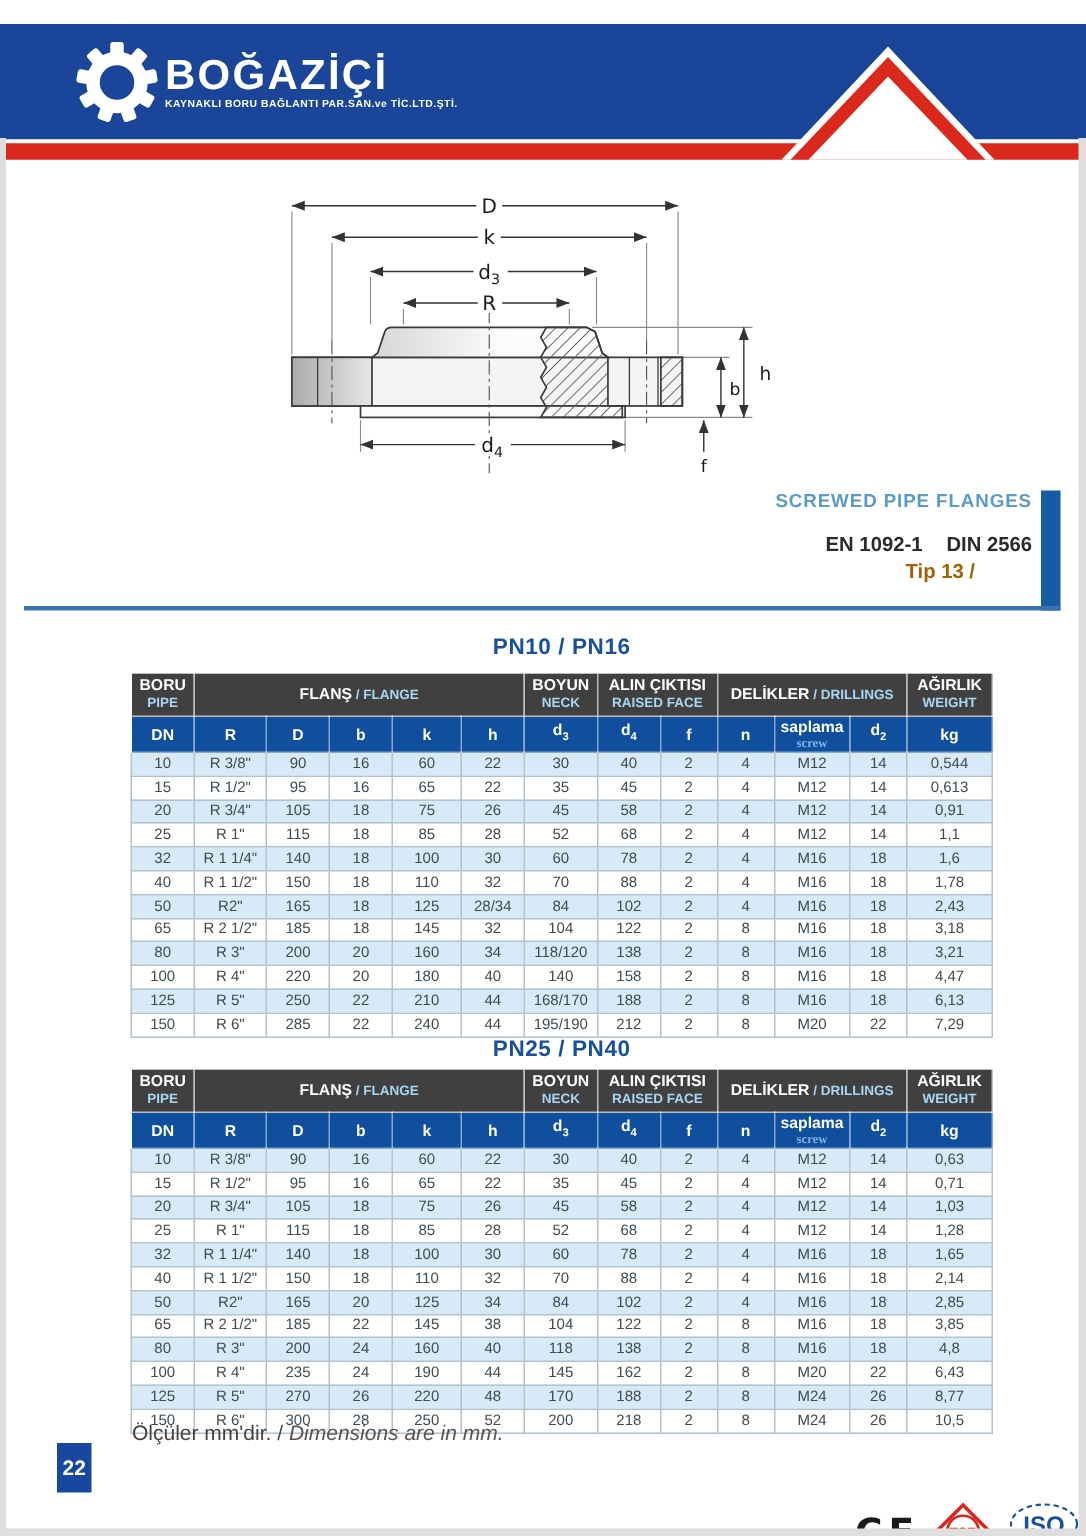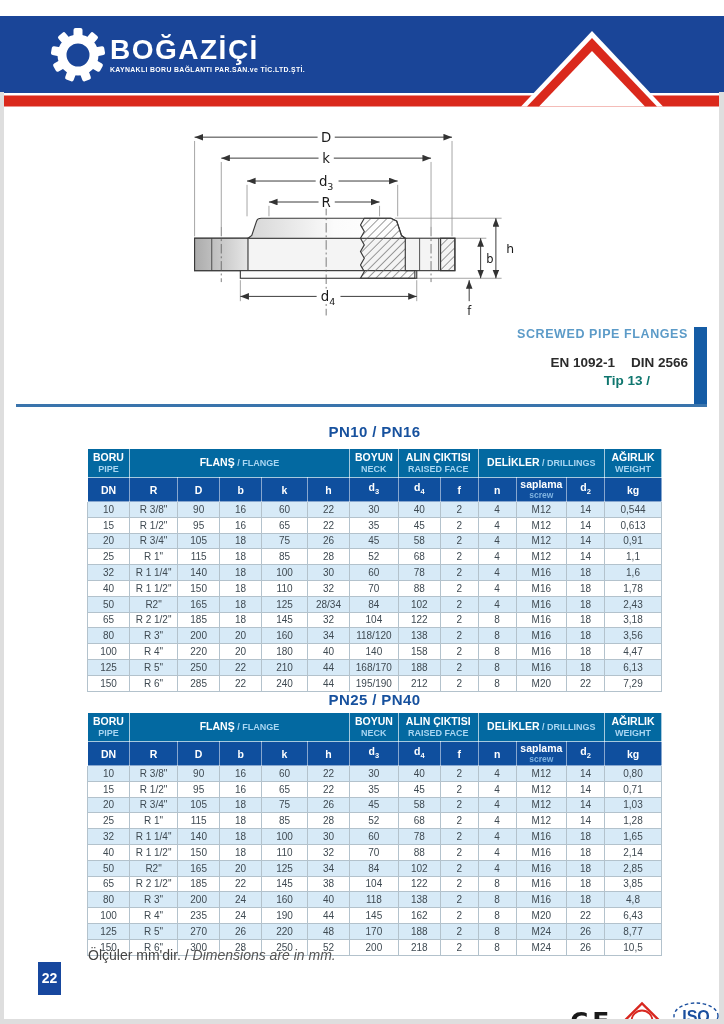--- a/index.html
+++ b/index.html
@@ -23,7 +23,7 @@
   .title-en{font-size:12.5px;font-weight:600;color:#5C9BC8;margin-top:2px;letter-spacing:.6px;}
   .standards{font-size:13.5px;color:#2b2b2b;margin-top:14px;font-weight:600;}
   .standards .gap{display:inline-block;width:16px;}
-  .tip-line{font-size:13.5px;color:#0f766e;margin-top:3px;margin-right:38px;font-weight:600;}
+  .tip-line{font-size:13.5px;color:#a16207;margin-top:3px;margin-right:38px;font-weight:600;}
   .vbar{position:absolute;left:694px;top:327px;width:13px;height:80px;background:#155CA5;}
   .hline{position:absolute;left:16px;top:404px;width:691px;height:3px;background:#3A74AC;}
 

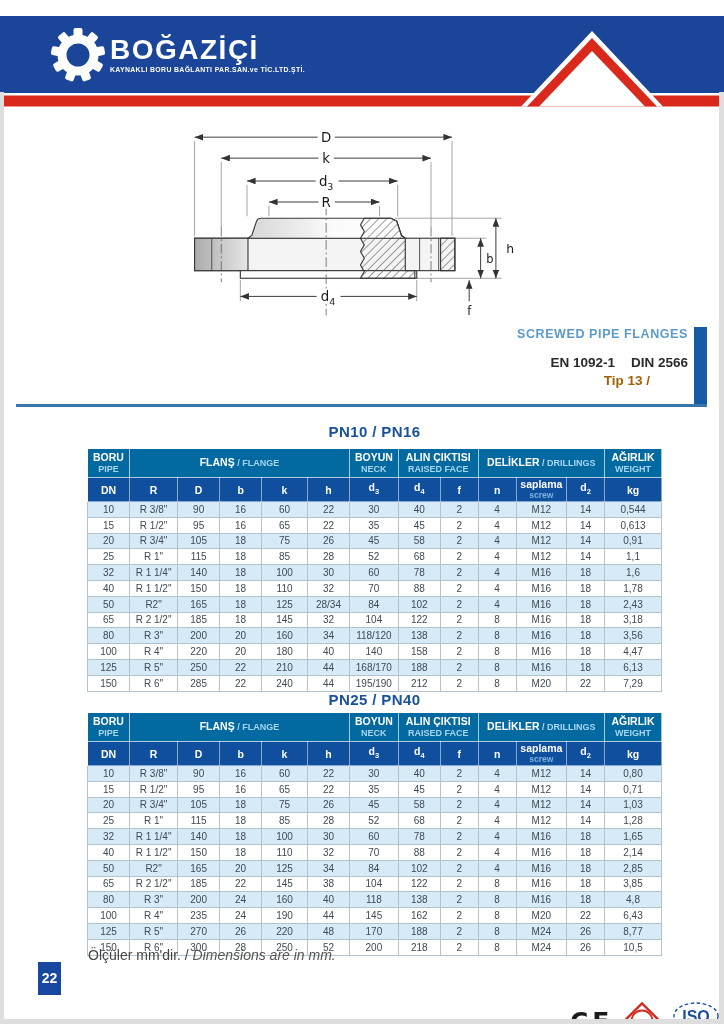--- a/index.html
+++ b/index.html
@@ -35,7 +35,7 @@
                table-layout:fixed;border:1px solid #8FA5B5;}
   .t1{top:448px;} .t2{top:712px;}
   th,td{text-align:center;vertical-align:middle;padding:0;}
-  th.gh{background:#0369a1;color:#fff;height:28px;font-size:10.5px;line-height:11px;
+  th.gh{background:#404040;color:#fff;height:28px;font-size:10.5px;line-height:11px;
         border:1px solid rgba(255,255,255,.65);}
   .gh-tr{font-weight:800;}
   .gh-en{color:#A9D6F2;font-weight:600;font-size:9px;}

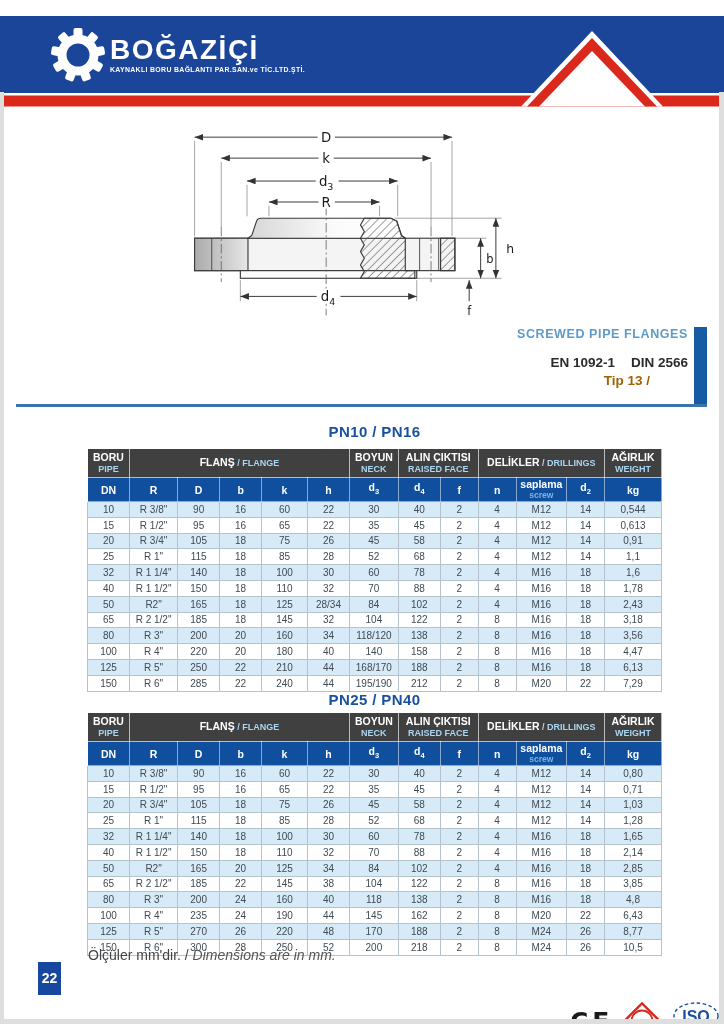--- a/index.html
+++ b/index.html
@@ -42,7 +42,7 @@
   th.ch{background:#0F4F9E;color:#fff;height:23px;font-size:10.5px;font-weight:700;
         border:1px solid rgba(255,255,255,.5);line-height:10px;}
   th.ch sub{font-size:7.5px;}
-  .ch-en{color:#7FB3E0;font-weight:600;font-size:8.5px;}
+  .ch-en{color:#7FB3E0;font-weight:600;font-size:8.5px;font-family:Liberation Serif, serif;}
   td{height:14.8px;font-size:10px;color:#3F4A52;border:1px solid #B3C2CC;background:#fff;}
   tbody tr:nth-child(odd) td{background:#D7EAF7;}
 

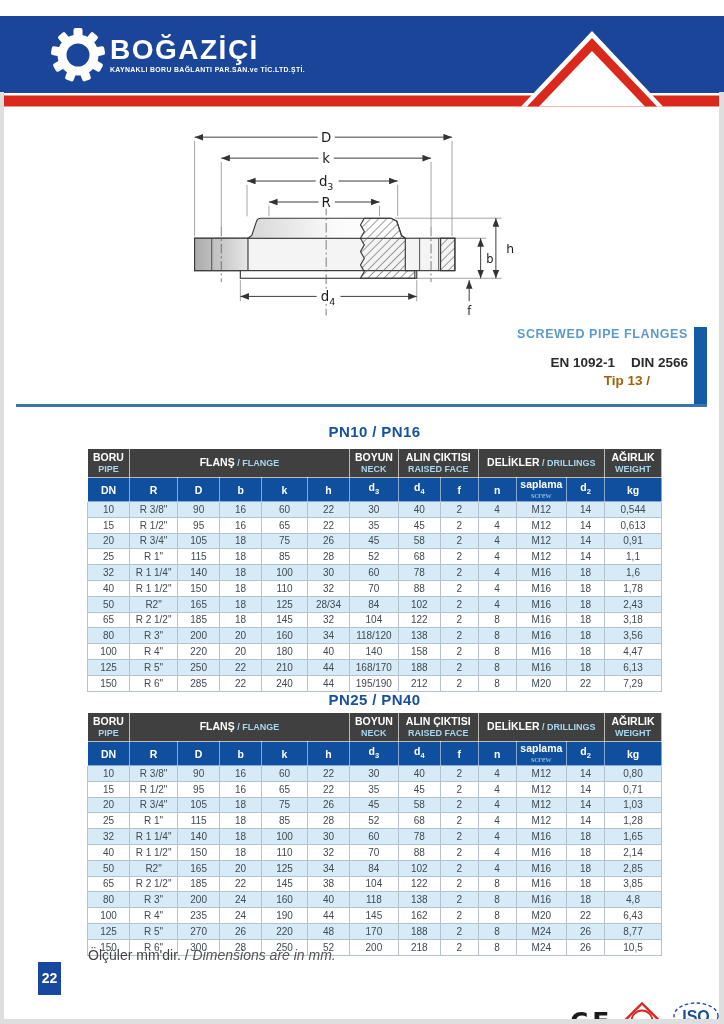--- a/index.html
+++ b/index.html
@@ -372,7 +372,7 @@
           <td>8</td>
           <td>M16</td>
           <td>18</td>
-          <td>3,56</td>
+          <td>3,21</td>
         </tr>
         <tr>
           <td>100</td>

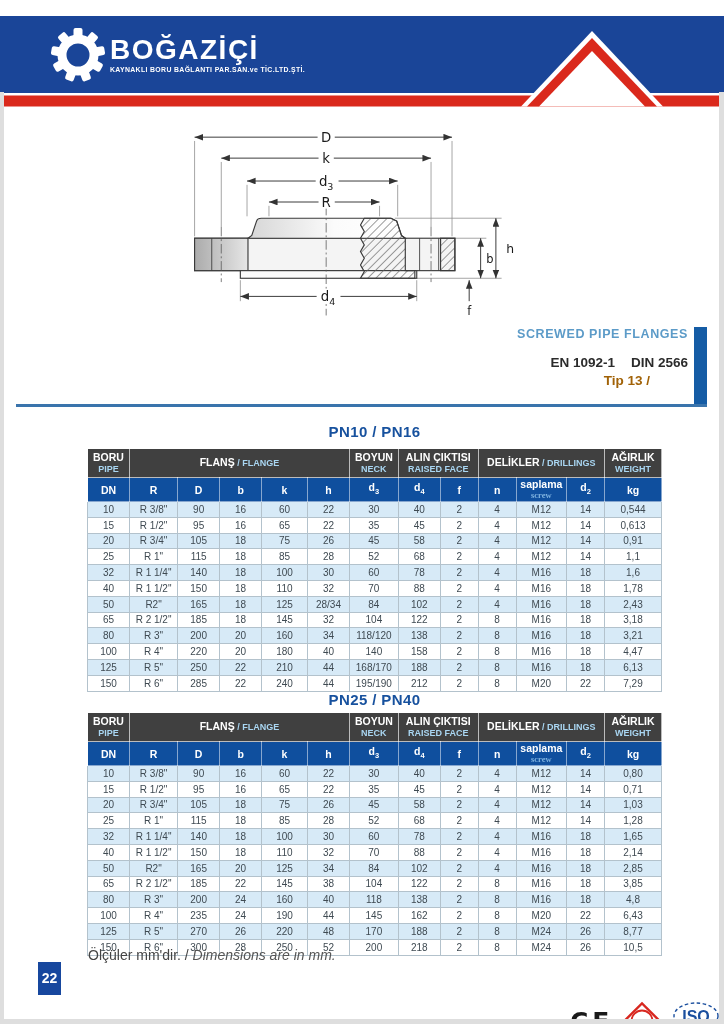--- a/index.html
+++ b/index.html
@@ -478,7 +478,7 @@
           <td>4</td>
           <td>M12</td>
           <td>14</td>
-          <td>0,80</td>
+          <td>0,63</td>
         </tr>
         <tr>
           <td>15</td>

